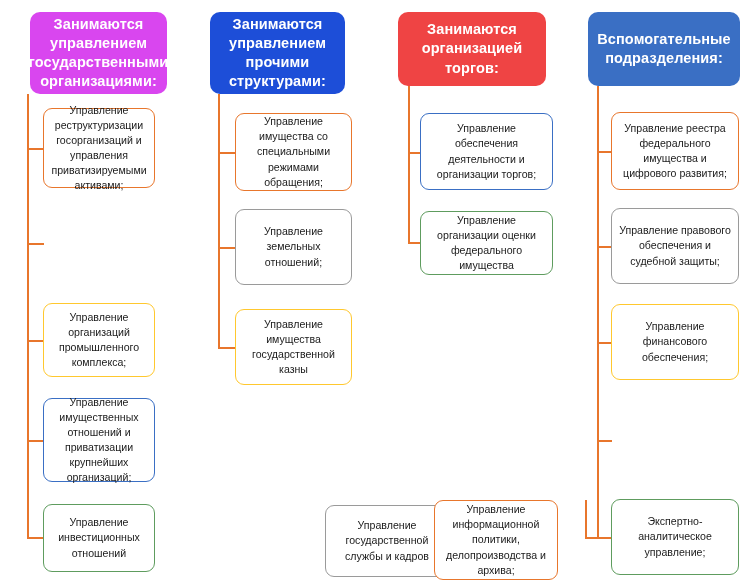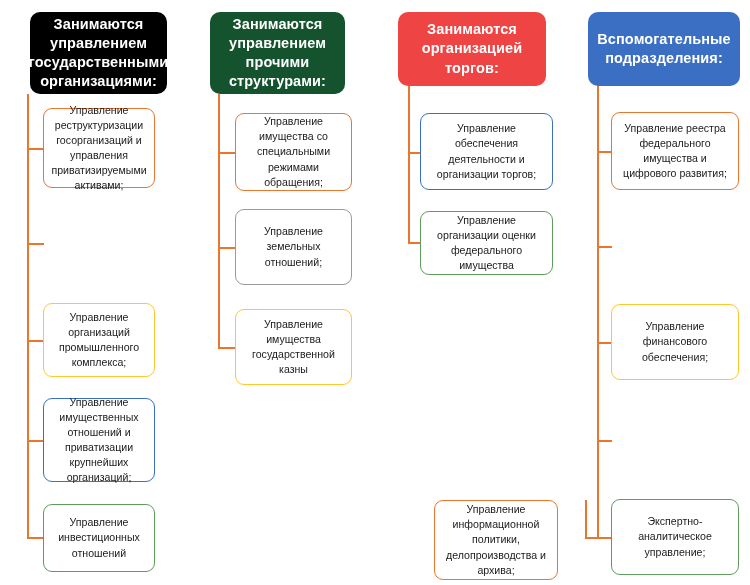--- a/index.html
+++ b/index.html
@@ -72,7 +72,7 @@
 
 <div id="chart">
 
-  <div class="header" style="left:30px; top:12px; width:137px; height:82px; background:#000000;">Занимаются управлением государственными организациями:</div>
+  <div class="header" style="left:30px; top:12px; width:137px; height:82px; background:#d946ef;">Занимаются управлением государственными организациями:</div>
 
   <div class="conn conn-v" style="left:27px; top:94px; height:444px;"></div>
 

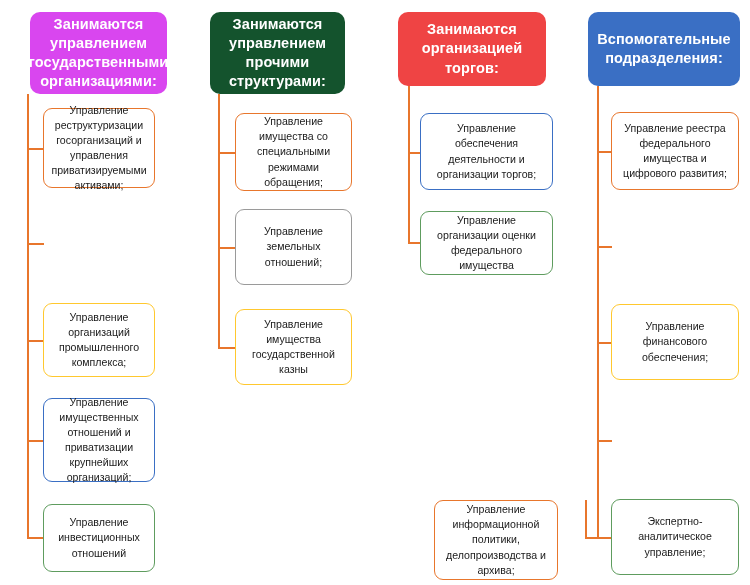--- a/index.html
+++ b/index.html
@@ -98,7 +98,7 @@
     <span>Управление инвестиционных отношений</span>
   </div>
 
-  <div class="header" style="left:210px; top:12px; width:135px; height:82px; background:#14532d;">Занимаются управлением прочими структурами:</div>
+  <div class="header" style="left:210px; top:12px; width:135px; height:82px; background:#1d4ed8;">Занимаются управлением прочими структурами:</div>
 
   <div class="conn conn-v" style="left:218px; top:94px; height:254px;"></div>
 

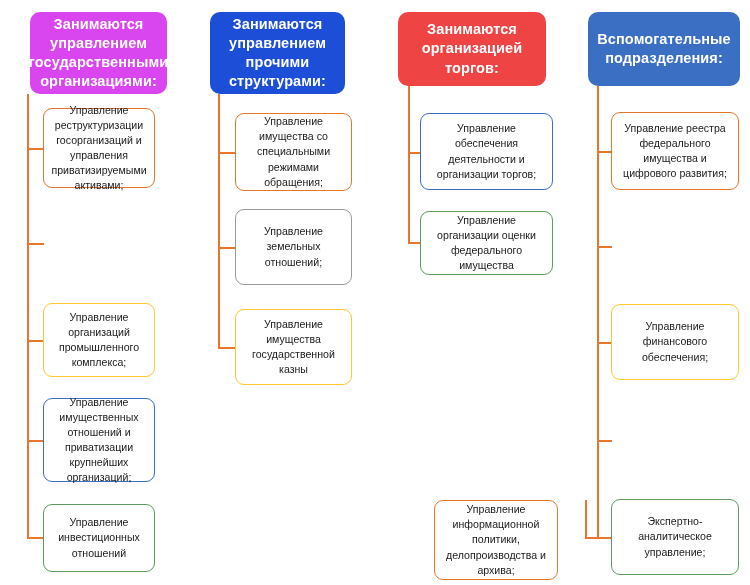--- a/index.html
+++ b/index.html
@@ -141,6 +141,9 @@
   </div>
 
   <div class="conn conn-h" style="left:597px; top:246px; width:15px;"></div>
+  <div class="card b-gray" style="left:611px; top:208px; width:128px; height:76px;">
+    <span>Управление правового обеспечения и судебной защиты;</span>
+  </div>
 
   <div class="conn conn-h" style="left:597px; top:342px; width:15px;"></div>
   <div class="card b-yellow" style="left:611px; top:304px; width:128px; height:76px;">

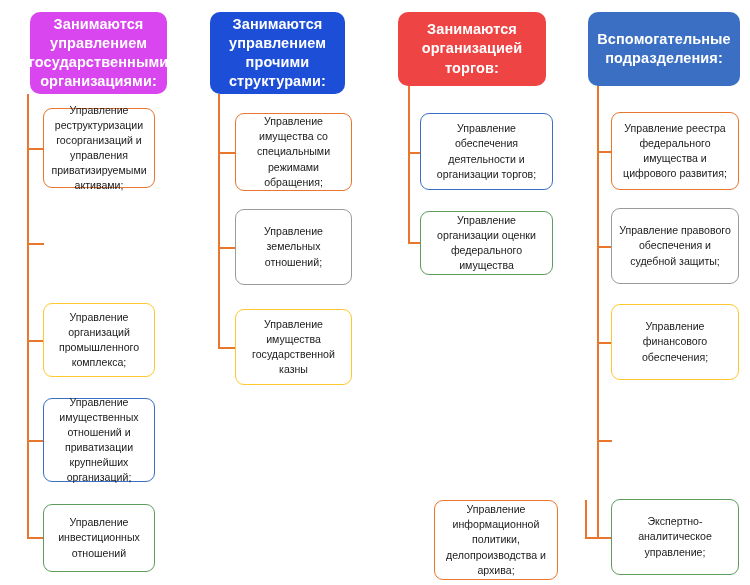--- a/index.html
+++ b/index.html
@@ -157,6 +157,9 @@
     <span>Экспертно-аналитическое управление;</span>
   </div>
 
+  <div class="card b-gray" style="left:325px; top:505px; width:124px; height:72px;">
+    <span>Управление государственной службы и кадров</span>
+  </div>
 
   <div class="conn conn-h" style="left:448px; top:541px; width:15px;"></div>
 

